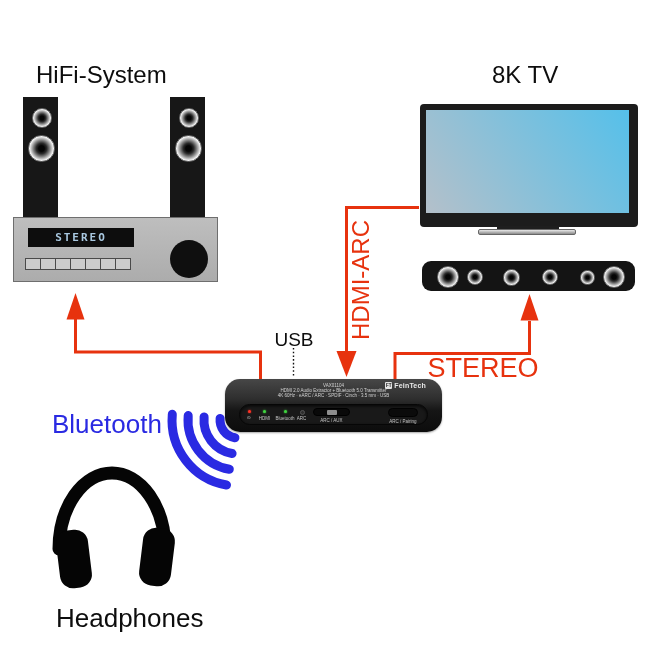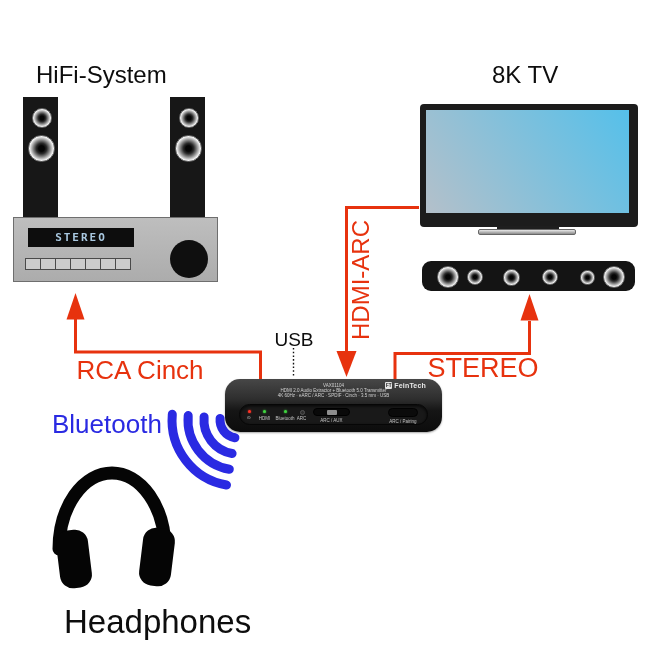--- a/index.html
+++ b/index.html
@@ -108,7 +108,6 @@
   <div class="lbl big" style="left:36px; top:62px;">HiFi-System</div>
   <div class="lbl big" style="left:492px; top:62px;">8K TV</div>
   <div class="lbl" style="left:294px; top:330px; font-size:19px; transform:translateX(-50%);">USB</div>
-  <div class="lbl red" style="left:140px; top:356px; font-size:26px; transform:translateX(-50%);">RCA Cinch</div>
   <div class="lbl red" style="left:483px; top:354px; font-size:27px; transform:translateX(-50%);">STEREO</div>
   <div class="lbl red" style="left:361px; top:280px; font-size:24px; transform:translate(-50%,-50%) rotate(-90deg);">HDMI-ARC</div>
   <div class="lbl blue" style="left:52px; top:410px; font-size:26px;">Bluetooth</div>

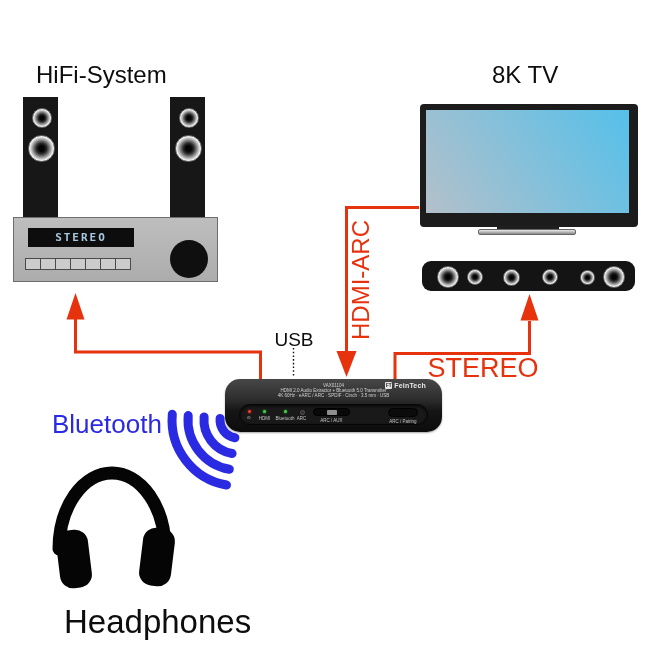--- a/index.html
+++ b/index.html
@@ -111,7 +111,7 @@
   <div class="lbl red" style="left:483px; top:354px; font-size:27px; transform:translateX(-50%);">STEREO</div>
   <div class="lbl red" style="left:361px; top:280px; font-size:24px; transform:translate(-50%,-50%) rotate(-90deg);">HDMI-ARC</div>
   <div class="lbl blue" style="left:52px; top:410px; font-size:26px;">Bluetooth</div>
-  <div class="lbl" style="left:64px; top:604px; font-size:33px;">Headphones</div>
+  <div class="lbl" style="left:56px; top:604px; font-size:26px;">Headphones</div>
 
   <div class="speaker" style="left:23px; top:97px;">
     <div class="drv" style="left:8.5px; top:11px; width:18px; height:18px;"></div>

